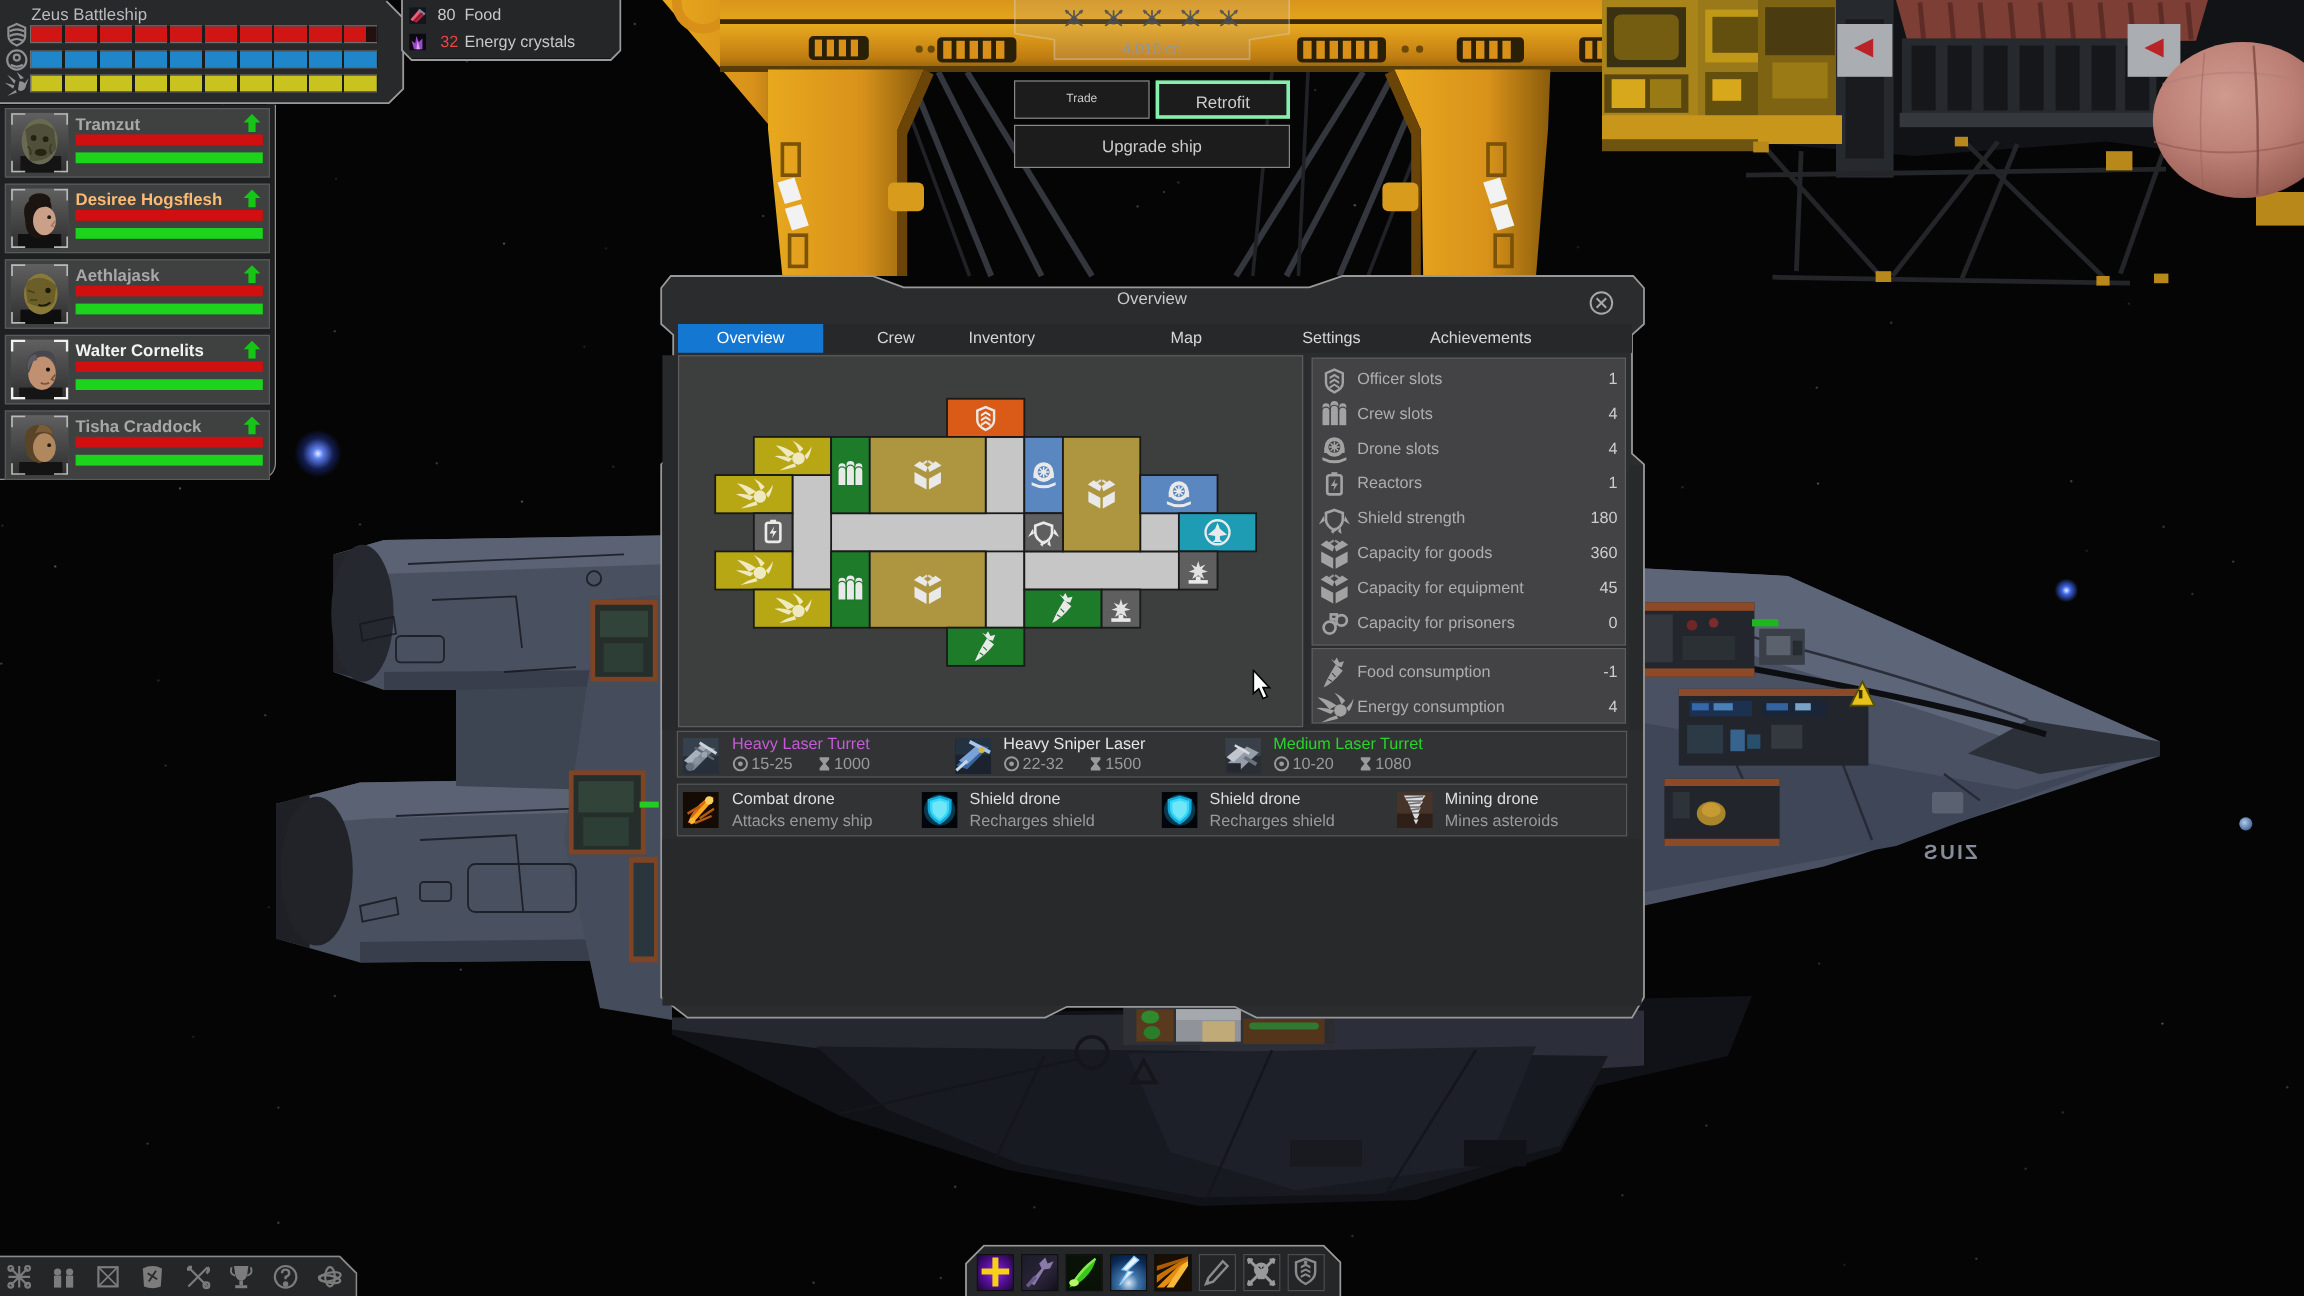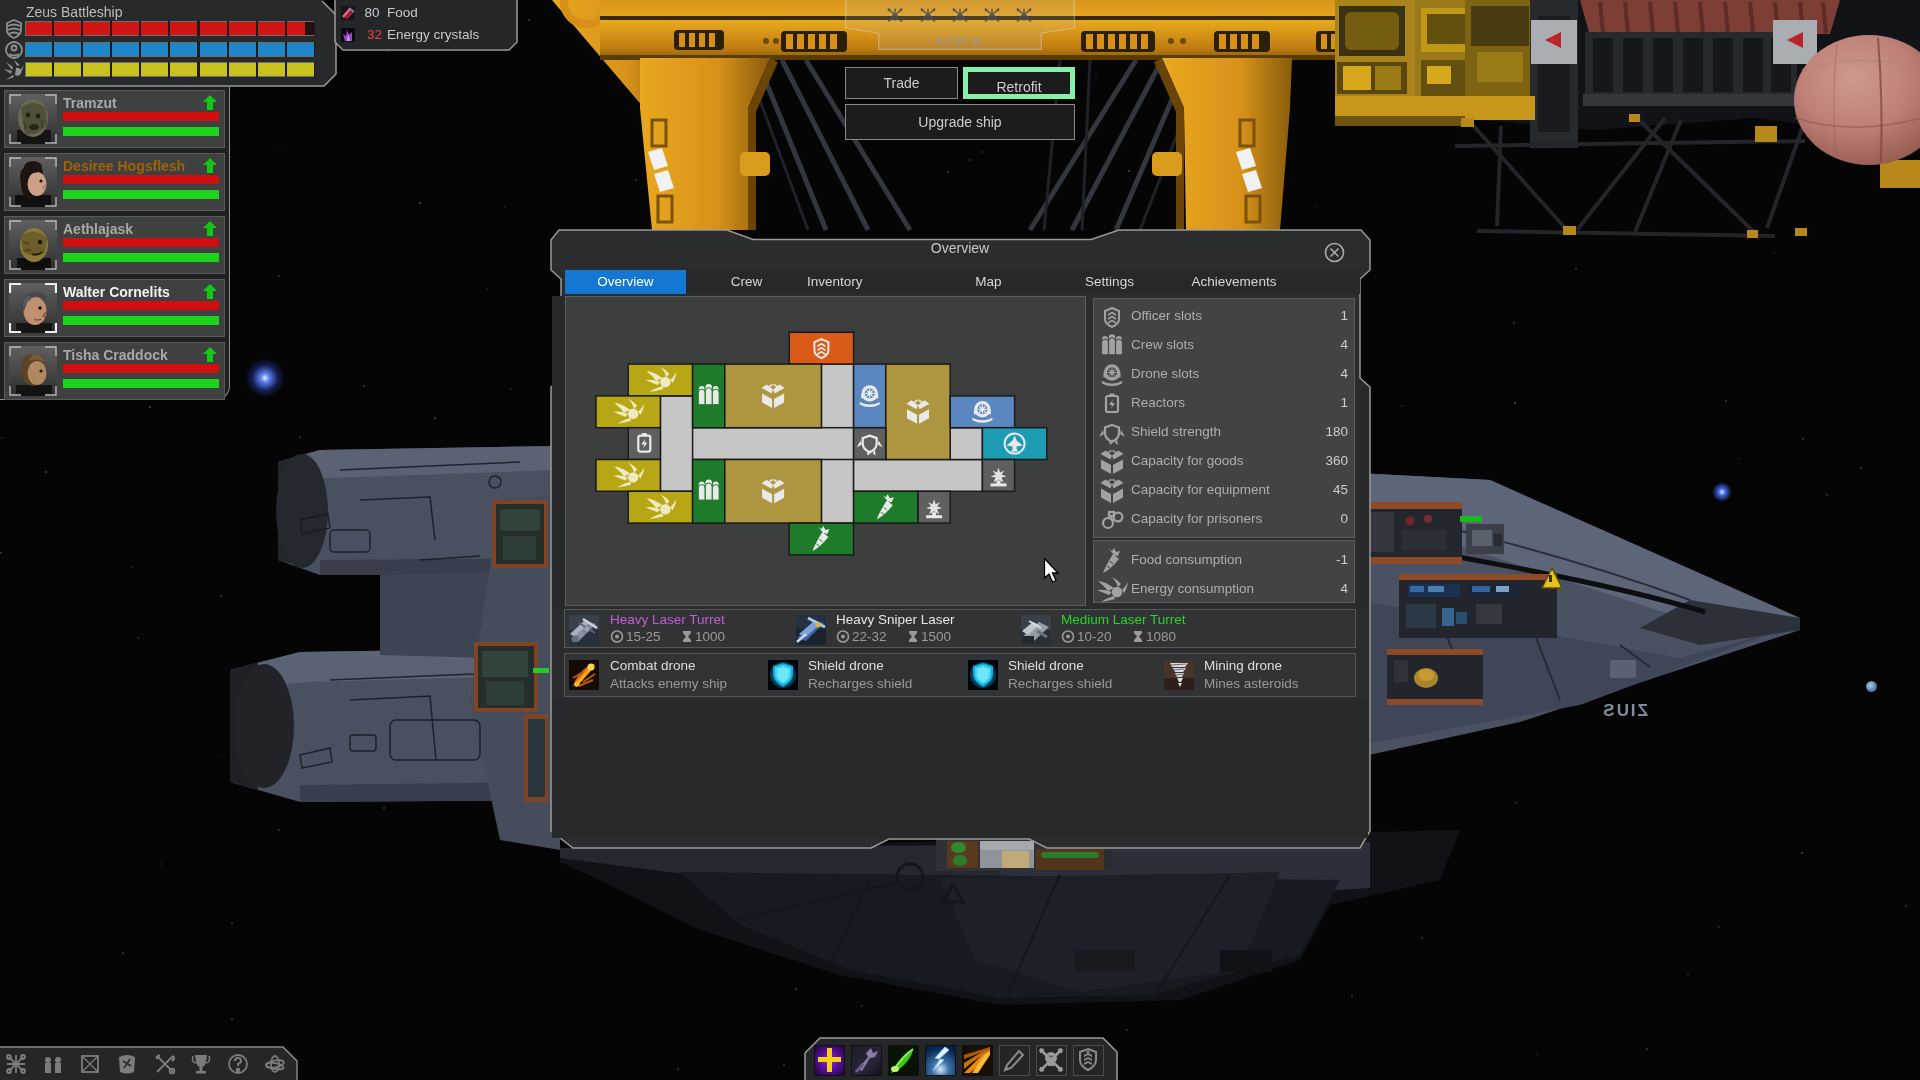--- a/index.html
+++ b/index.html
@@ -869,7 +869,7 @@
 </g>
     </svg>
 <div class="abs" style="left:878px;top:33px;width:164px;text-align:center;font-size:13px;color:#9097a0;">4,010 cr.</div>
-<div class="abs" style="left:845px;top:67px;width:113px;height:32px;background:#1c1c1c;border:1px solid #888;box-sizing:border-box;color:#ccc;font-size:14px;text-align:center;line-height:30px;">Trade</div>
+<div class="abs" style="left:845px;top:67px;width:113px;height:32px;background:#1c1c1c;border:1px solid #888;box-sizing:border-box;color:#ccc;font-size:10px;text-align:center;line-height:30px;">Trade</div>
 <div class="abs" style="left:963px;top:67px;width:112px;height:32px;background:#1c1c1c;border:5px solid #86efac;box-sizing:border-box;color:#ccc;font-size:14px;text-align:center;line-height:30px;">Retrofit</div>
 <div class="abs" style="left:845px;top:104px;width:230px;height:36px;background:#1c1c1c;border:1px solid #888;box-sizing:border-box;color:#ccc;font-size:14px;text-align:center;line-height:34px;">Upgrade ship</div>
 <div class="abs" style="left:0;top:1047px;width:296px;height:33px;background:#242628;clip-path:polygon(0 0,283px 0,296px 13px,296px 33px,0 33px);"></div>

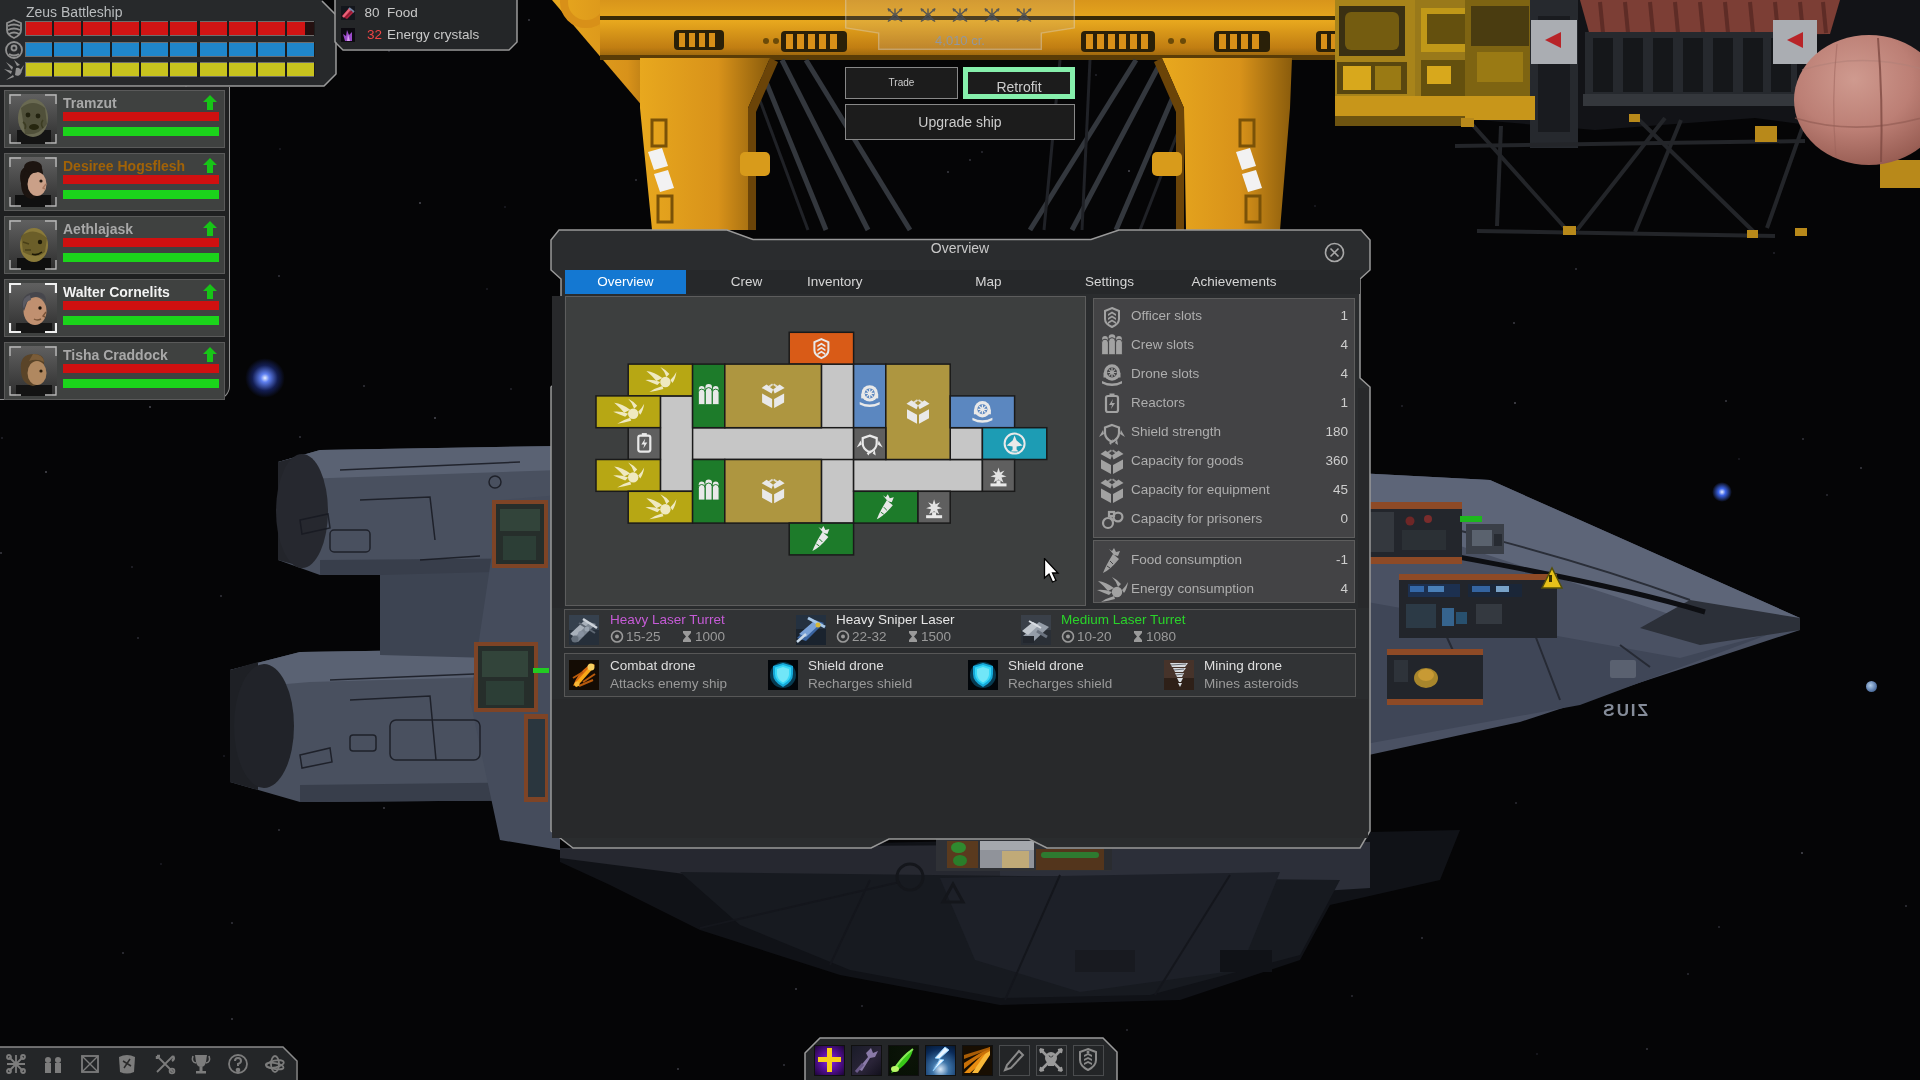--- a/index.html
+++ b/index.html
@@ -870,7 +870,7 @@
     </svg>
 <div class="abs" style="left:878px;top:33px;width:164px;text-align:center;font-size:13px;color:#9097a0;">4,010 cr.</div>
 <div class="abs" style="left:845px;top:67px;width:113px;height:32px;background:#1c1c1c;border:1px solid #888;box-sizing:border-box;color:#ccc;font-size:10px;text-align:center;line-height:30px;">Trade</div>
-<div class="abs" style="left:963px;top:67px;width:112px;height:32px;background:#1c1c1c;border:5px solid #86efac;box-sizing:border-box;color:#ccc;font-size:14px;text-align:center;line-height:30px;">Retrofit</div>
+<div class="abs" style="left:963px;top:67px;width:112px;height:32px;background:#1c1c1c;border:3px solid #86efac;box-sizing:border-box;color:#ccc;font-size:14px;text-align:center;line-height:30px;">Retrofit</div>
 <div class="abs" style="left:845px;top:104px;width:230px;height:36px;background:#1c1c1c;border:1px solid #888;box-sizing:border-box;color:#ccc;font-size:14px;text-align:center;line-height:34px;">Upgrade ship</div>
 <div class="abs" style="left:0;top:1047px;width:296px;height:33px;background:#242628;clip-path:polygon(0 0,283px 0,296px 13px,296px 33px,0 33px);"></div>
 <svg class="abs" style="left:0;top:1046px;" width="298" height="34" viewBox="0 0 298 34">

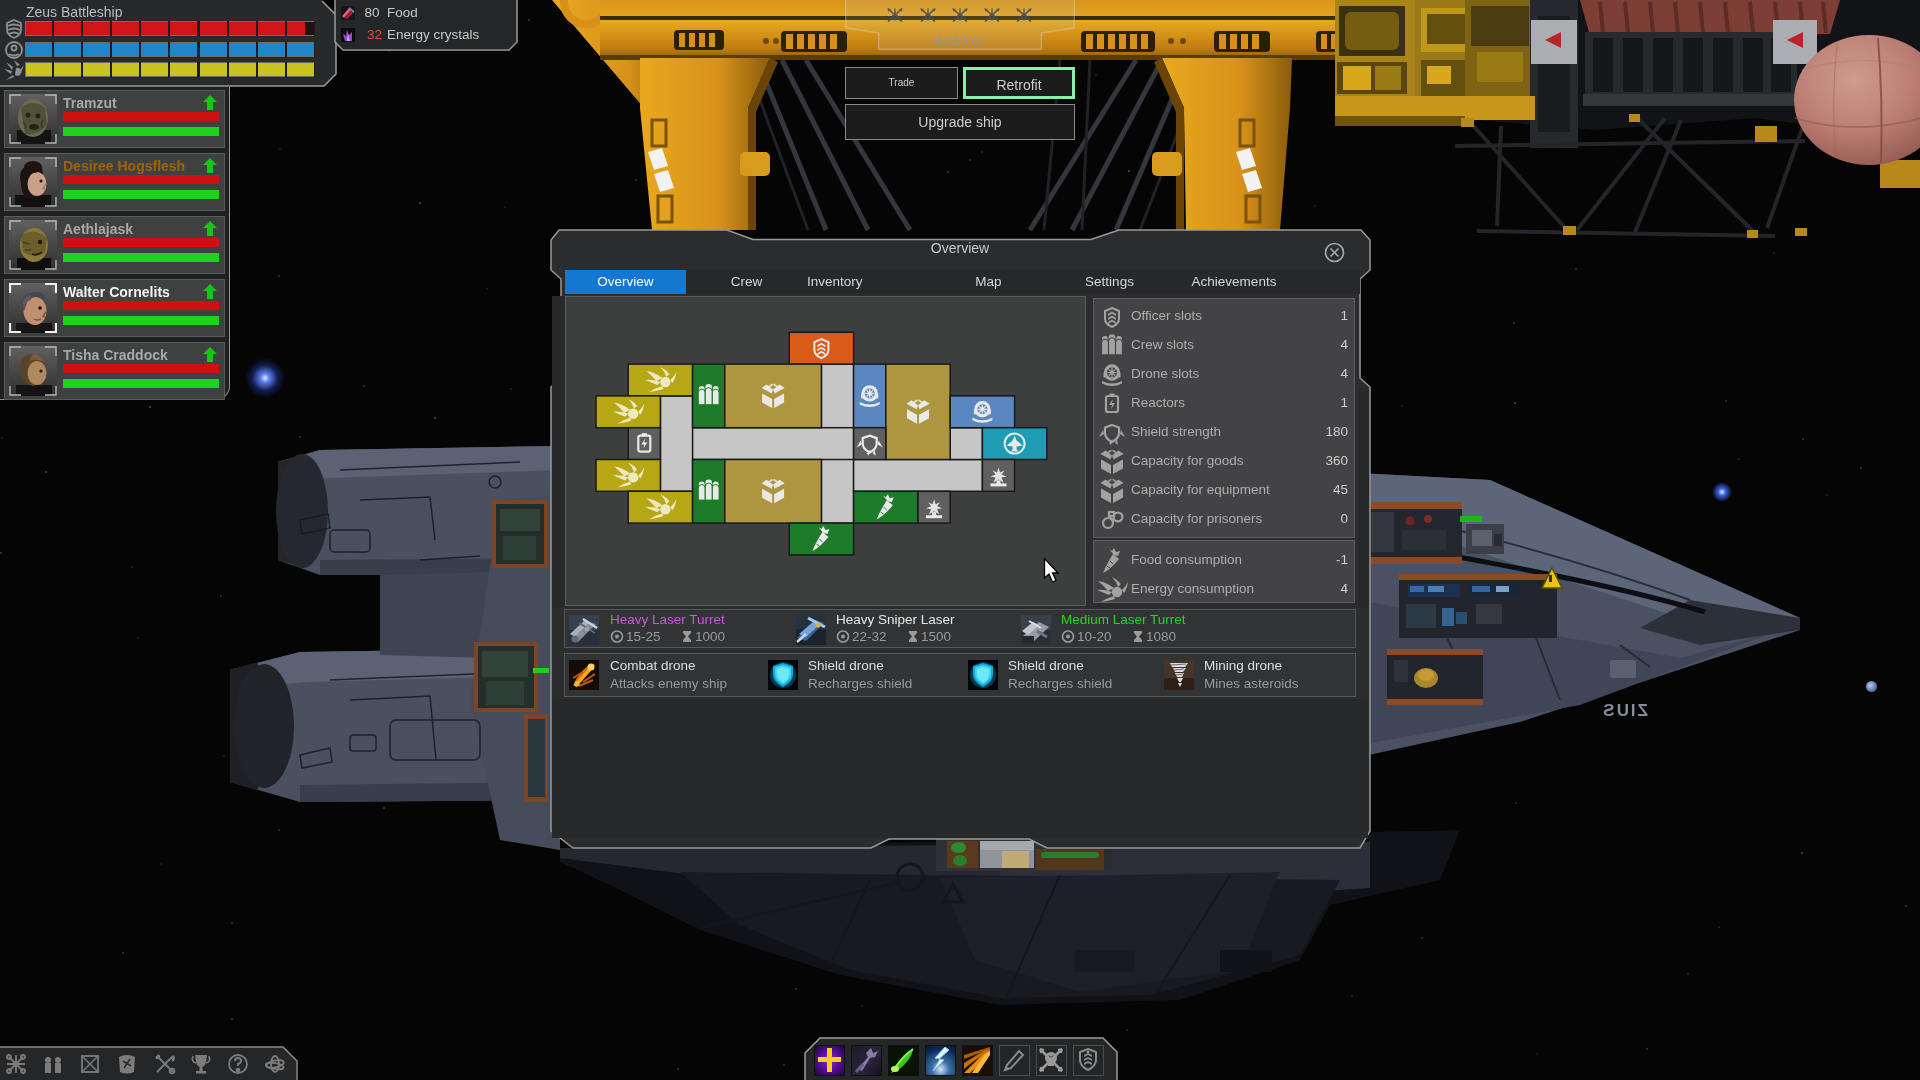--- a/index.html
+++ b/index.html
@@ -727,7 +727,7 @@
       <path d="M37,27 L34,31 L36,32" stroke="#a87860" stroke-width="1.4" fill="none"></path>
 <path d="M1,10 L1,1 L12,1 M36,1 L47,1 L47,10 M47,40 L47,49 L36,49 M12,49 L1,49 L1,40" fill="none" stroke="#b8b8b8" stroke-width="1.4"></path>
 </svg>
-<div class="abs" style="left:63px;top:158px;font-size:14px;font-weight:bold;color:#a16207;">Desiree Hogsflesh</div>
+<div class="abs" style="left:63px;top:158px;font-size:14px;font-weight:bold;color:#fdba74;">Desiree Hogsflesh</div>
 <svg class="abs" style="left:203px;top:158px;" width="14" height="15" viewBox="0 0 14 15">
 <polygon points="7,0 14,7 10,7 10,15 4,15 4,7 0,7" fill="#17c517"></polygon>
 </svg>

